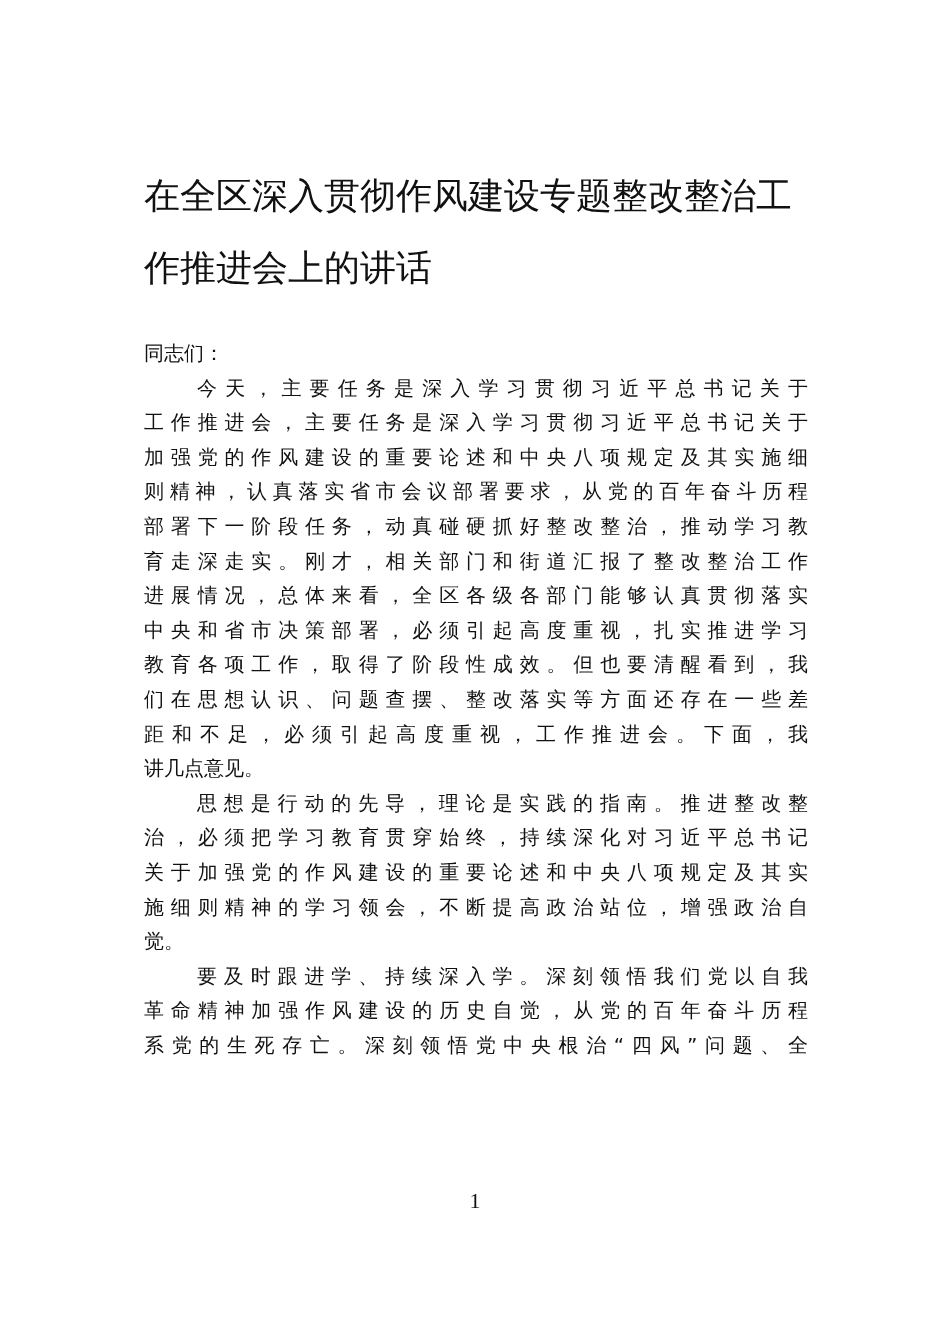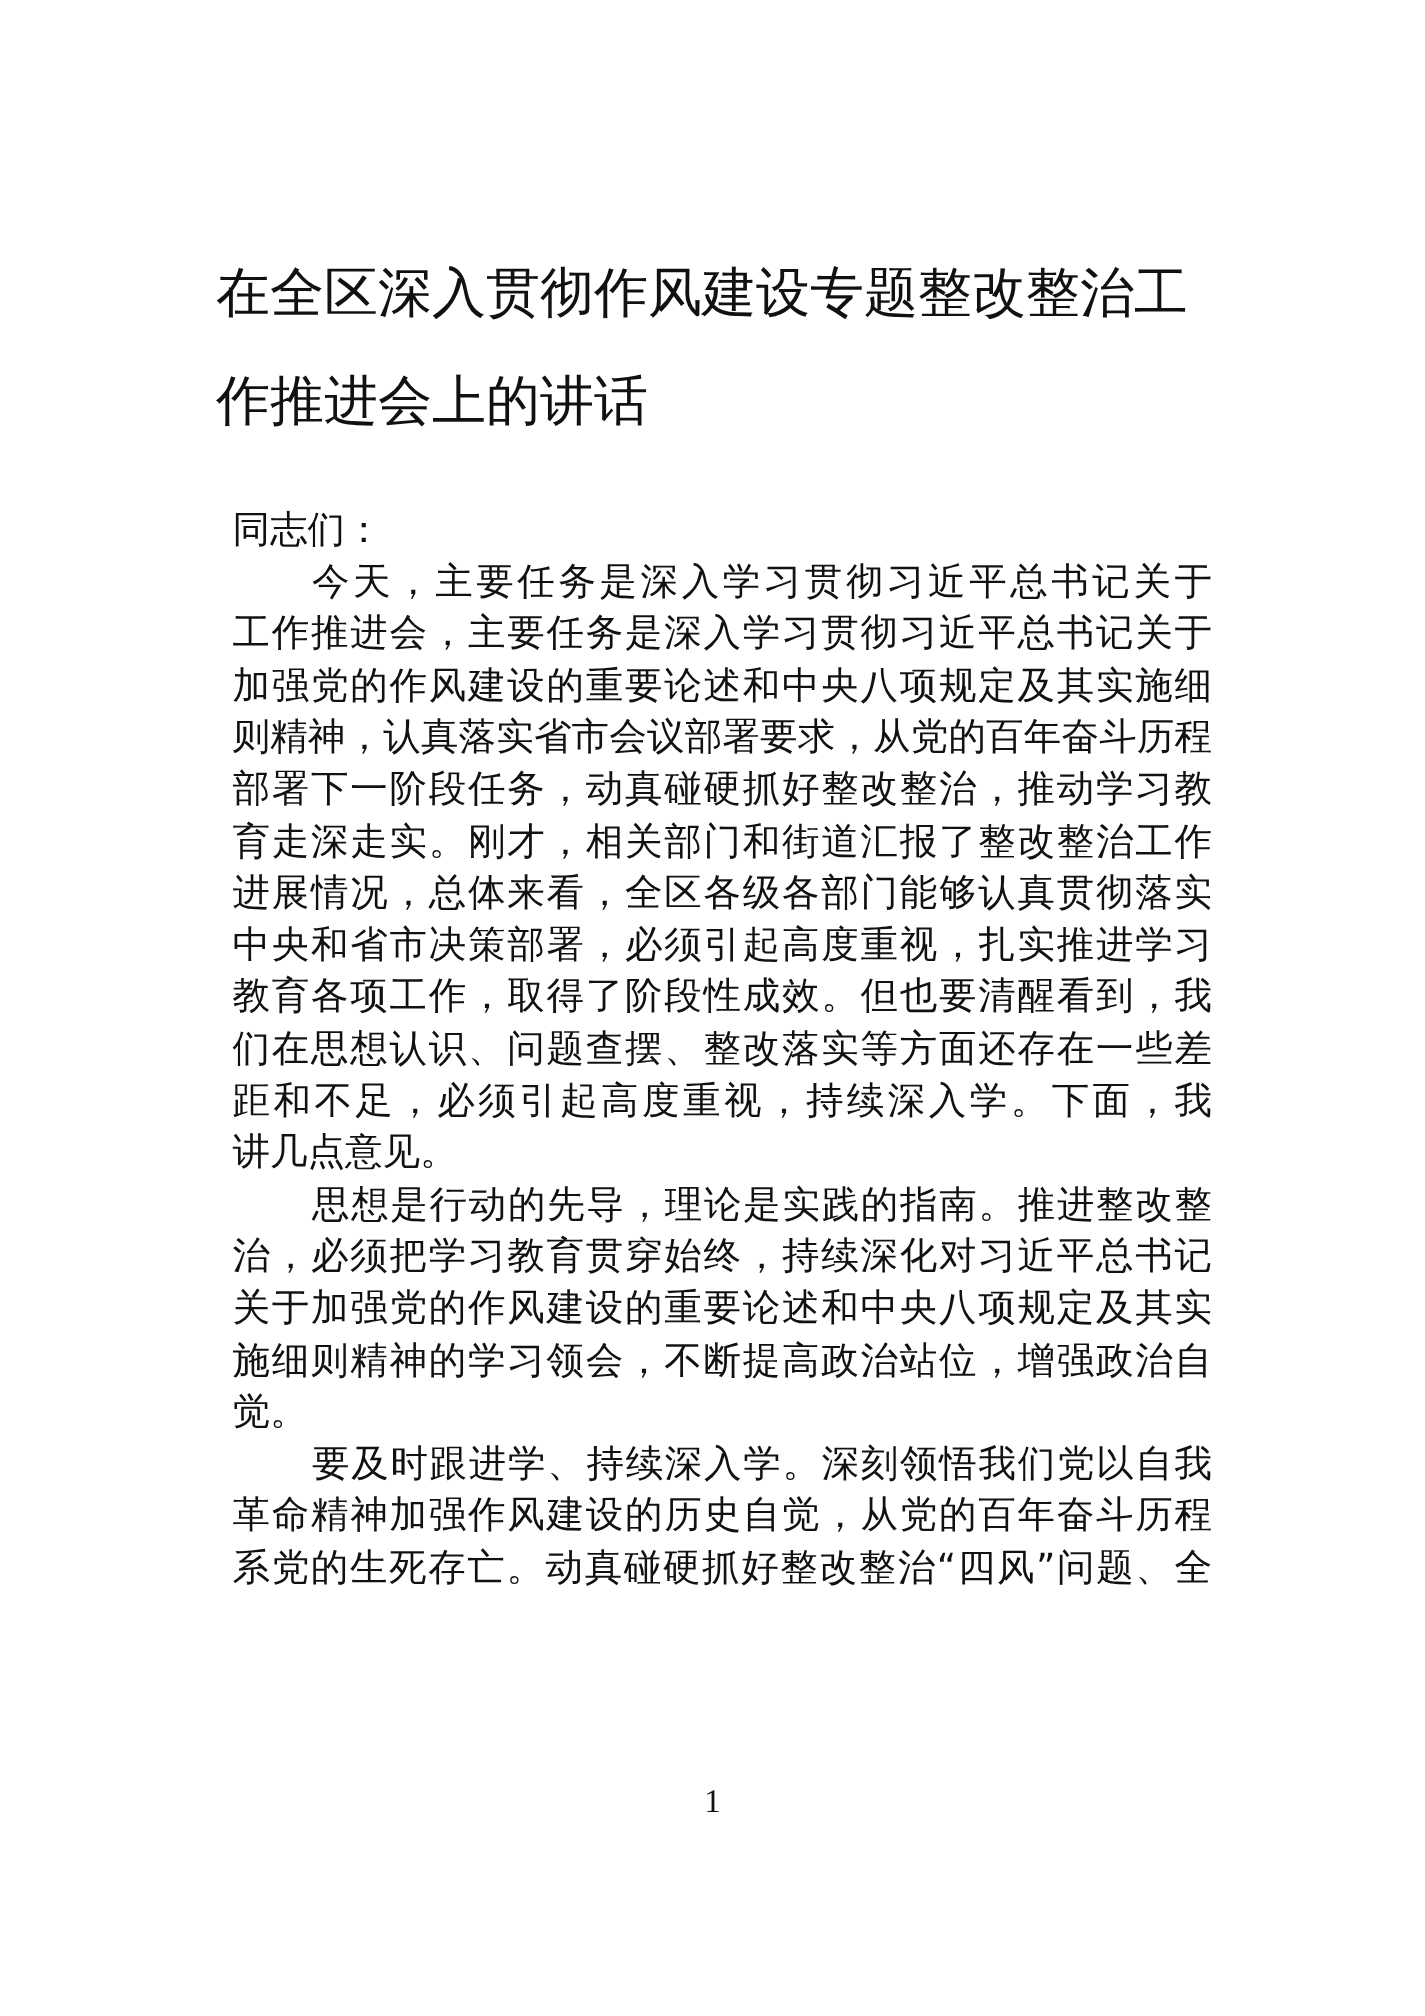--- a/index.html
+++ b/index.html
@@ -11,7 +11,7 @@
   .t1 { top: 174px; }
   .t2 { top: 246px; }
   .body { position: absolute; left: 144px; top: 336px; width: 664px; }
-  .line { height: 34.6px; line-height: 34.6px; font-size: 25px; white-space: nowrap; text-align: justify; text-align-last: justify; margin-left: 11px; }
+  .line { height: 34.6px; line-height: 34.6px; font-size: 20px; white-space: nowrap; text-align: justify; text-align-last: justify; }
   .line.last { text-align-last: left; }
   .indent { padding-left: 53px; }
   .pagenum { position: absolute; top: 1188px; left: 0; width: 950px; text-align: center;

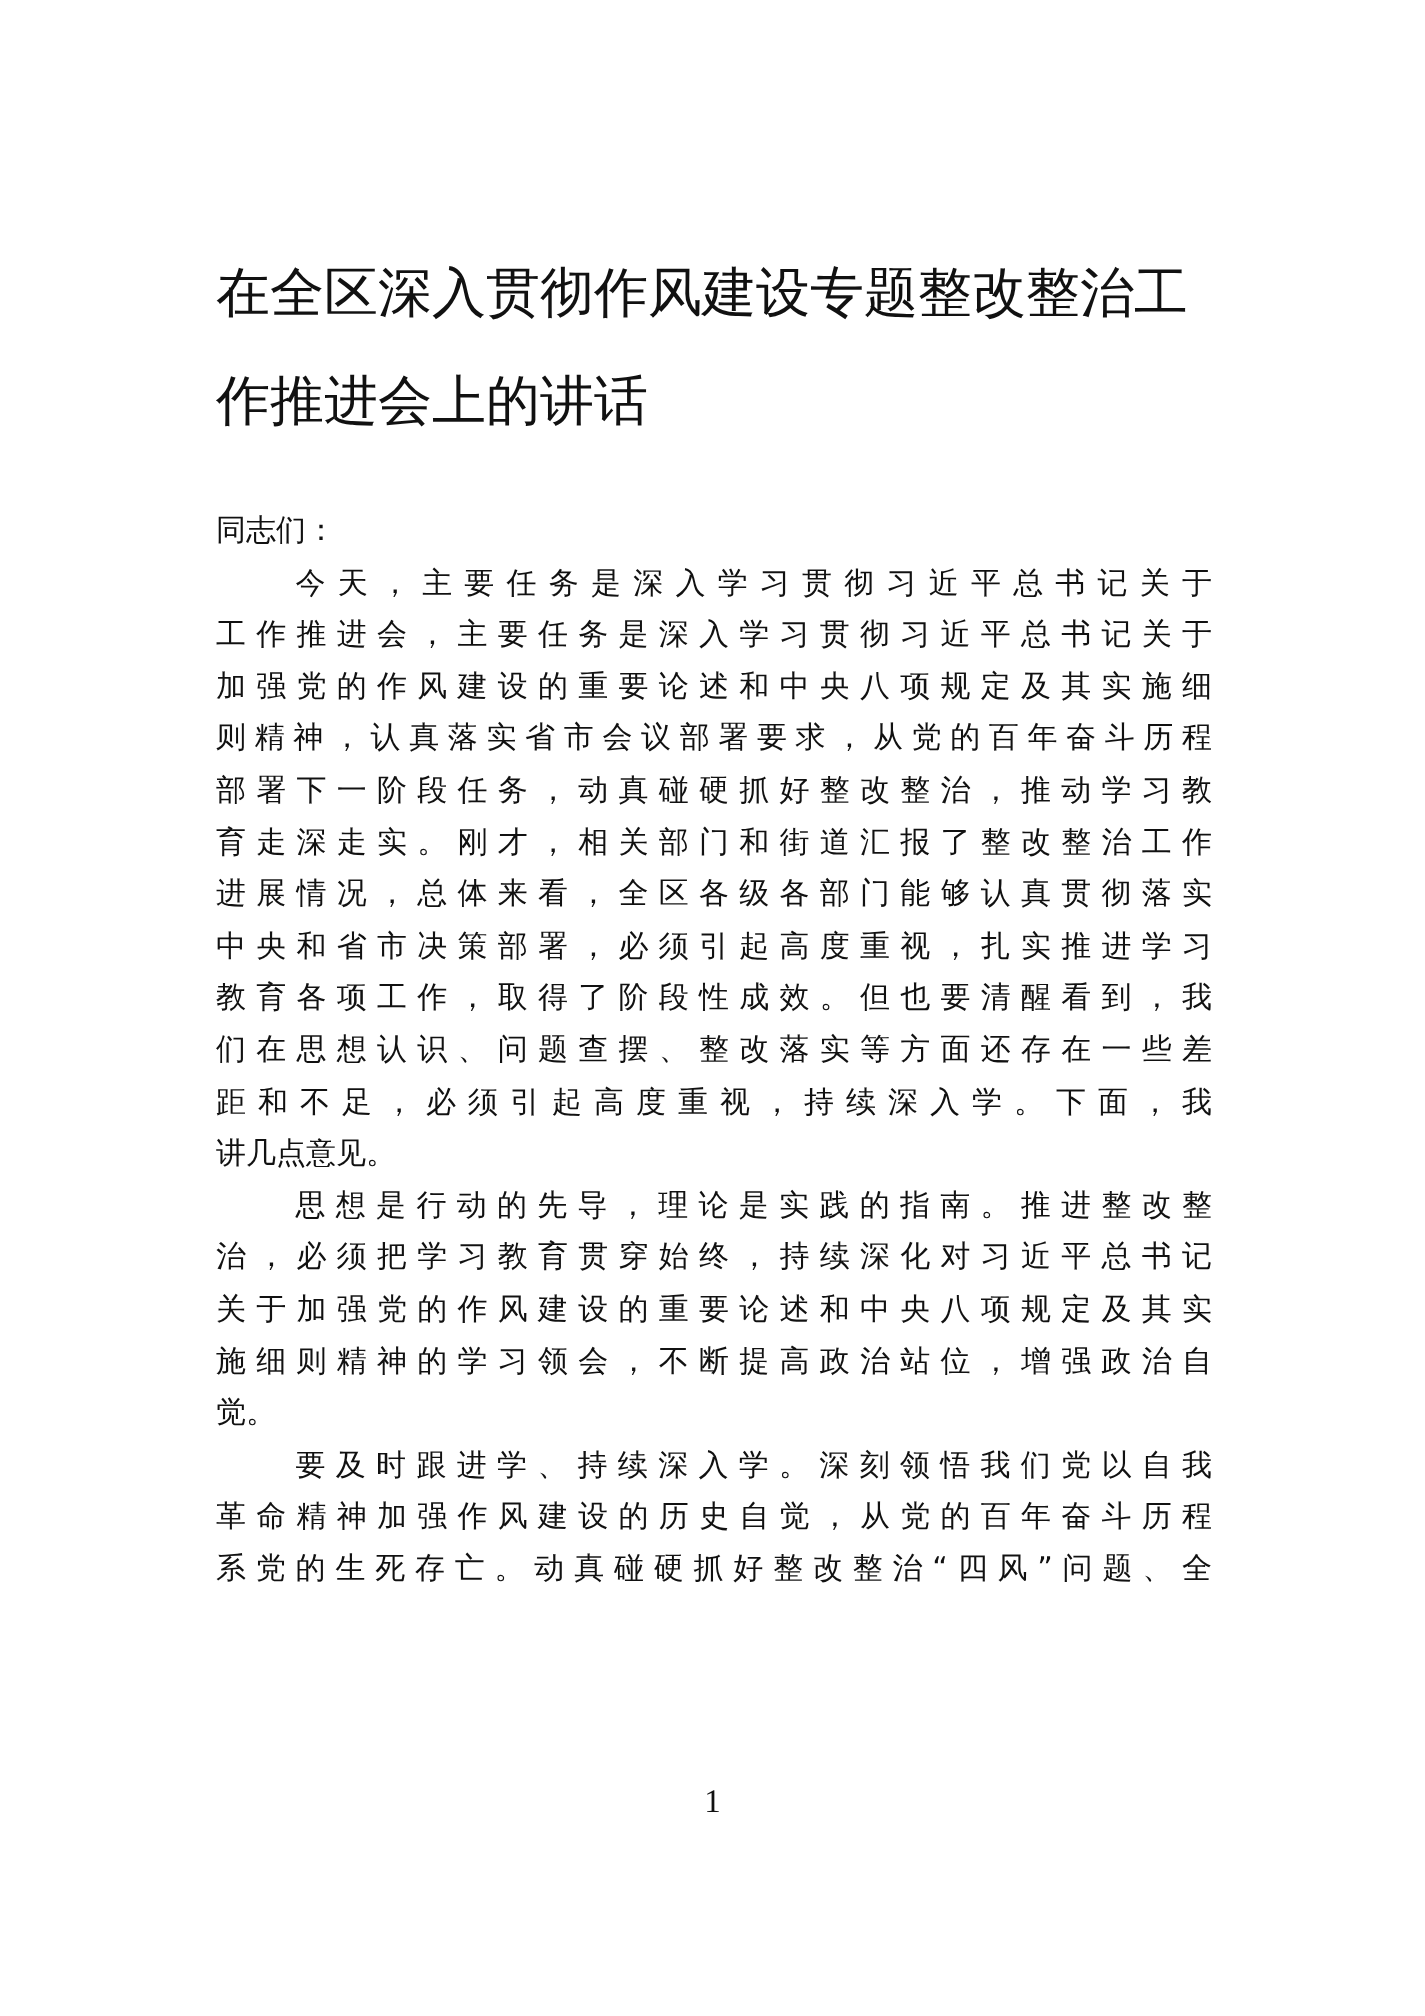--- a/index.html
+++ b/index.html
@@ -38,7 +38,7 @@
       <div class="line">中央和省市决策部署，必须引起高度重视，扎实推进学习</div>
       <div class="line">教育各项工作，取得了阶段性成效。但也要清醒看到，我</div>
       <div class="line">们在思想认识、问题查摆、整改落实等方面还存在一些差</div>
-      <div class="line">距和不足，必须引起高度重视，持续深入学。下面，我</div>
+      <div class="line">距和不足，必须引起高度重视，工作推进会。下面，我</div>
       <div class="line last">讲几点意见。</div>
     </div>
 

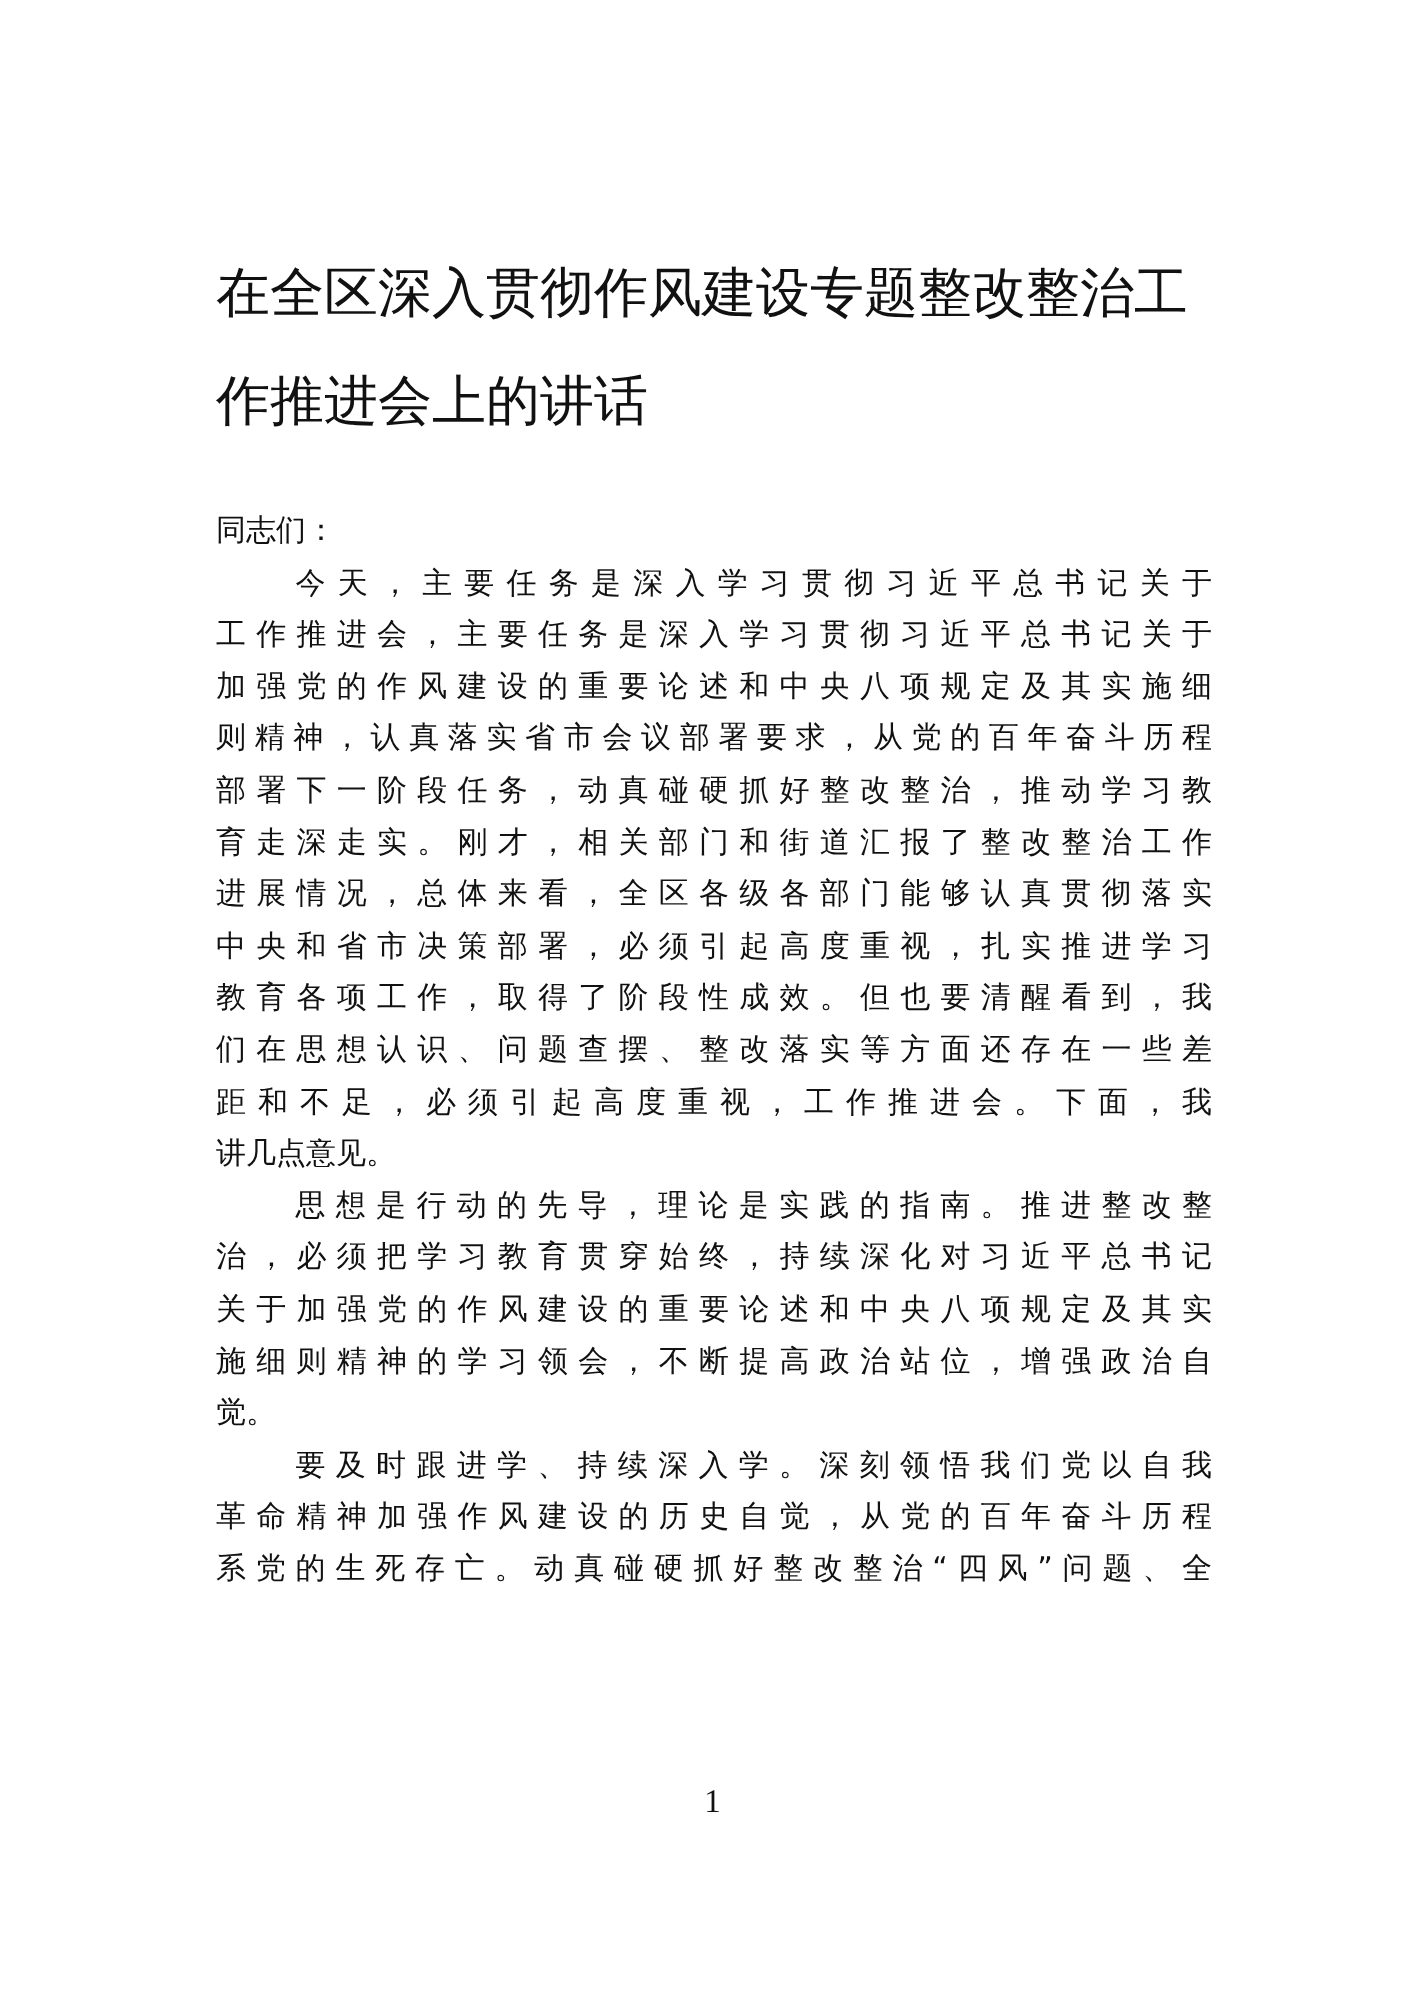--- a/index.html
+++ b/index.html
@@ -54,7 +54,7 @@
     <div>
       <div class="line indent">要及时跟进学、持续深入学。深刻领悟我们党以自我</div>
       <div class="line">革命精神加强作风建设的历史自觉，从党的百年奋斗历程</div>
-      <div class="line">系党的生死存亡。动真碰硬抓好整改整治“四风”问题、全</div>
+      <div class="line">系党的生死存亡。深刻领悟党中央根治“四风”问题、全</div>
     </div>
   </div>
 

